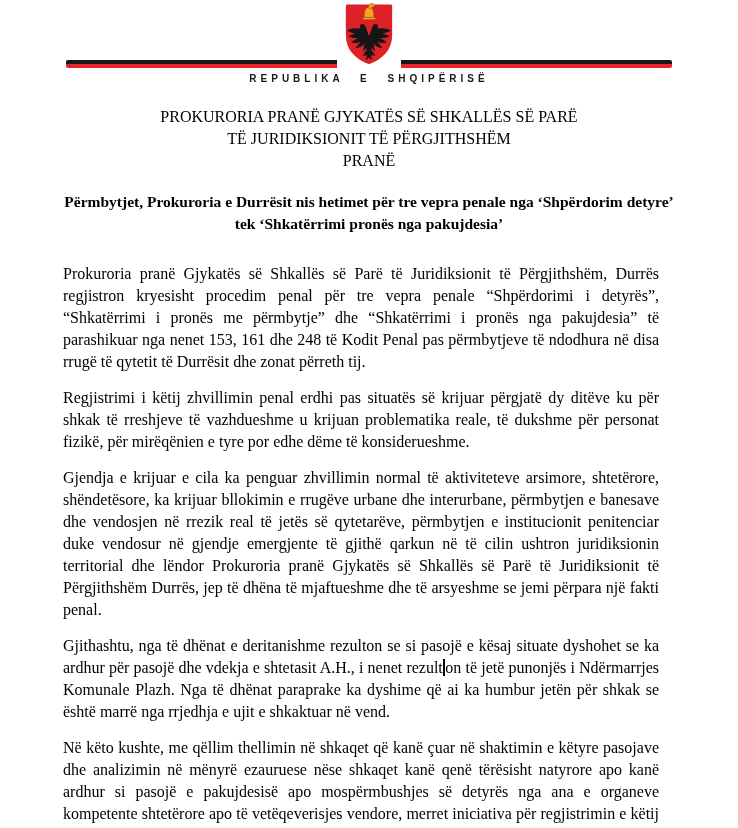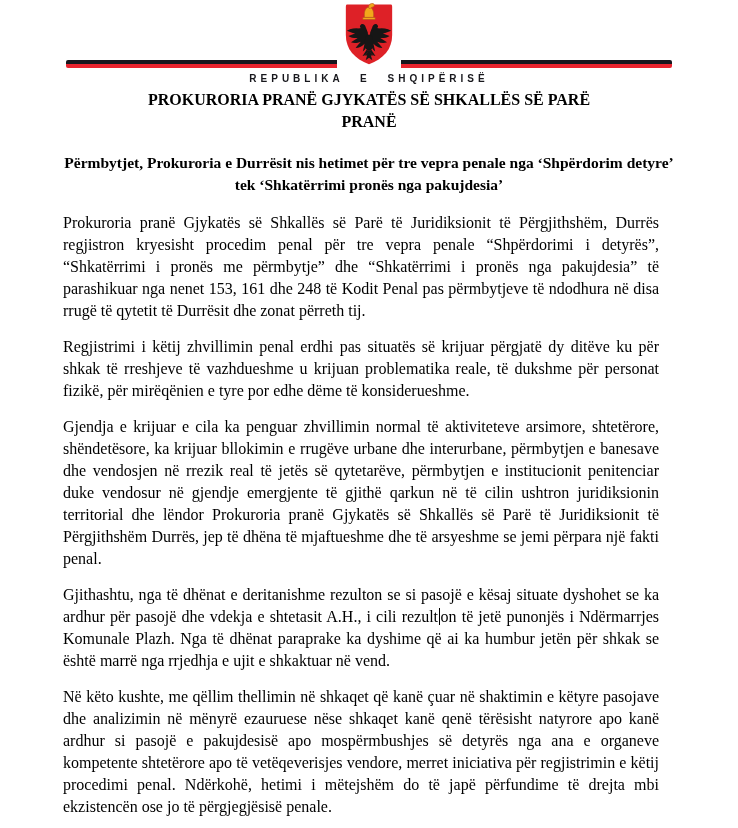--- a/index.html
+++ b/index.html
@@ -24,7 +24,7 @@
   }
   
   .doc-header {
-    margin:1px 63px 0; text-align:center; font-weight:bold;
+    margin:18px 63px 0; text-align:center; font-weight:normal;
     font-size:16px; line-height:22px;
   }
   .headline {

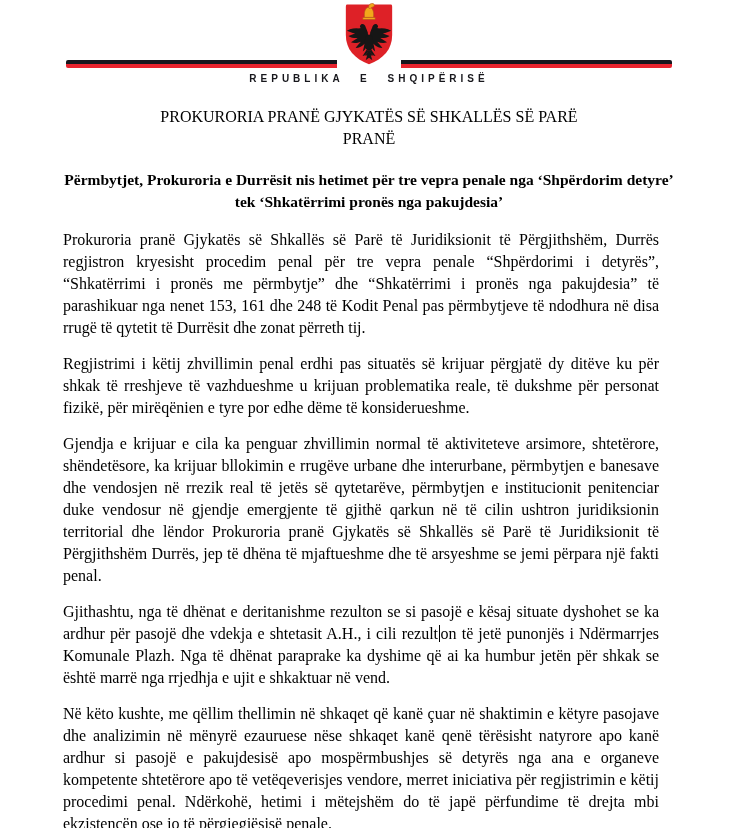--- a/index.html
+++ b/index.html
@@ -78,6 +78,7 @@
 
   <div class="doc-header">
     <div>PROKURORIA PRANË GJYKATËS SË SHKALLËS SË PARË</div>
+    <div>TË JURIDIKSIONIT TË PËRGJITHSHËM</div>
     <div>PRANË</div>
   </div>
 

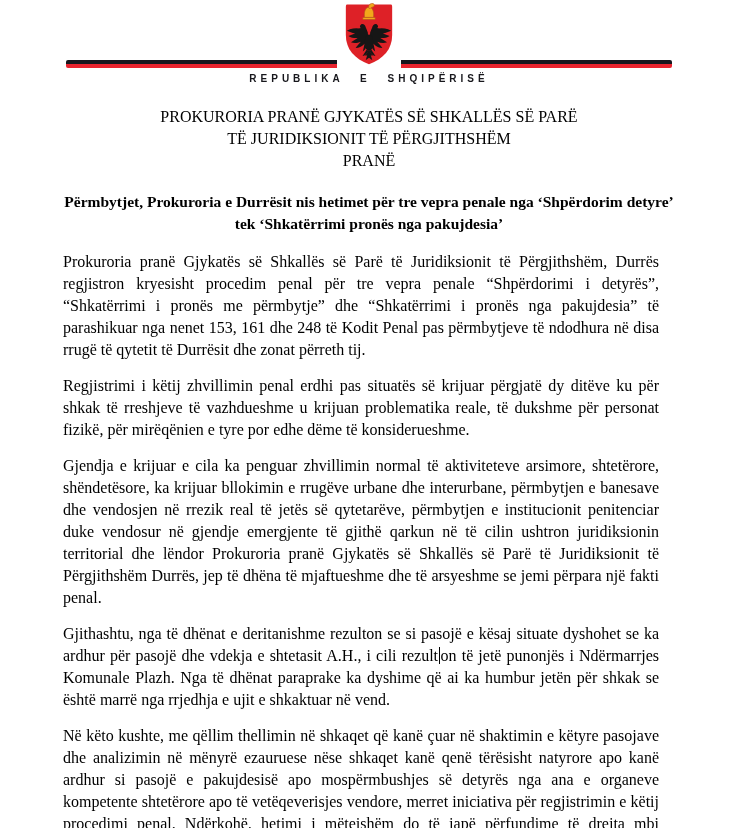--- a/index.html
+++ b/index.html
@@ -28,7 +28,7 @@
     font-size:16px; line-height:22px;
   }
   .headline {
-    margin:19px 60px 16px; text-align:center; font-weight:bold;
+    margin:19px 60px 28px; text-align:center; font-weight:bold;
     font-size:15.5px; line-height:22px;
   }
   .body-text { margin:0 63px; font-size:16px; line-height:22px; text-align:justify; }

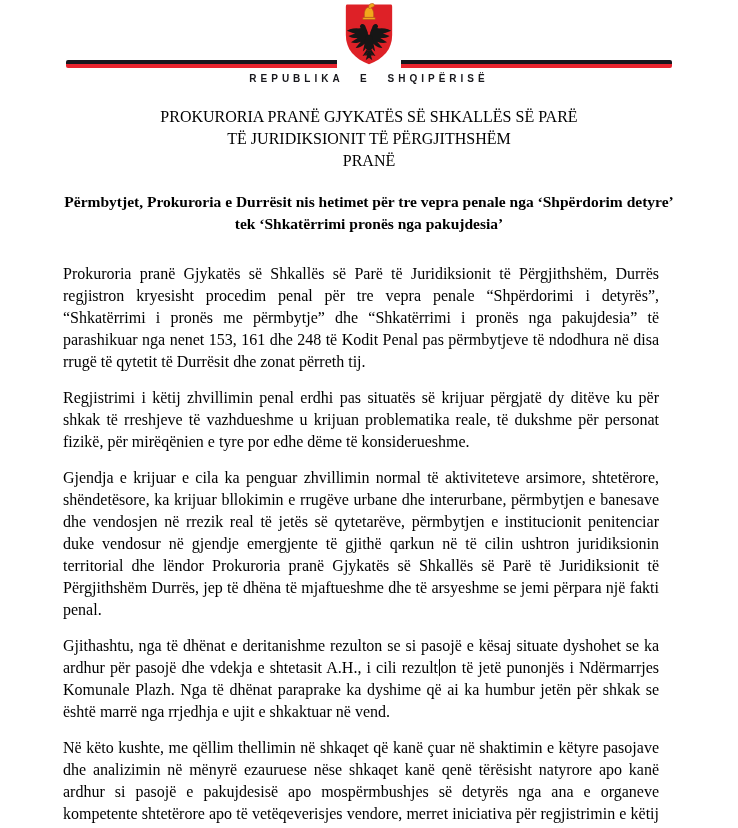--- a/index.html
+++ b/index.html
@@ -88,7 +88,7 @@
     <p>Prokuroria pranë Gjykatës së Shkallës së Parë të Juridiksionit të Përgjithshëm, Durrës regjistron kryesisht procedim penal për tre vepra penale “Shpërdorimi i detyrës”, “Shkatërrimi i pronës me përmbytje” dhe “Shkatërrimi i pronës nga pakujdesia” të parashikuar nga nenet 153, 161 dhe 248 të Kodit Penal pas përmbytjeve të ndodhura në disa rrugë të qytetit të Durrësit dhe zonat përreth tij.</p>
     <p>Regjistrimi i këtij zhvillimin penal erdhi pas situatës së krijuar përgjatë dy ditëve ku për shkak të rreshjeve të vazhdueshme u krijuan problematika reale, të dukshme për personat fizikë, për mirëqënien e tyre por edhe dëme të konsiderueshme.</p>
     <p>Gjendja e krijuar e cila ka penguar zhvillimin normal të aktiviteteve arsimore, shtetërore, shëndetësore, ka krijuar bllokimin e rrugëve urbane dhe interurbane, përmbytjen e banesave dhe vendosjen në rrezik real të jetës së qytetarëve, përmbytjen e institucionit penitenciar duke vendosur në gjendje emergjente të gjithë qarkun në të cilin ushtron juridiksionin territorial dhe lëndor Prokuroria pranë Gjykatës së Shkallës së Parë të Juridiksionit të Përgjithshëm Durrës, jep të dhëna të mjaftueshme dhe të arsyeshme se jemi përpara një fakti penal.</p>
-    <p><span>Gjithashtu, nga të dhënat e deritanishme rezulton se si pasojë e kësaj situate dyshohet se ka ardhur për pasojë dhe vdekja e shtetasit A.H., i cili rezult</span><span class="caret"></span><span>on të jetë punonjës i Ndërmarrjes Komunale Plazh. Nga të dhënat paraprake ka dyshime që ai ka humbur jetën për shkak se është marrë nga rrjedhja e ujit e shkaktuar në vend.</span></p>
+    <p><span>Gjithashtu, nga të dhënat e deritanishme rezulton se si pasojë e kësaj situate dyshohet se ka ardhur për pasojë dhe vdekja e shtetasit A.H., i nenet rezult</span><span class="caret"></span><span>on të jetë punonjës i Ndërmarrjes Komunale Plazh. Nga të dhënat paraprake ka dyshime që ai ka humbur jetën për shkak se është marrë nga rrjedhja e ujit e shkaktuar në vend.</span></p>
     <p>Në këto kushte, me qëllim thellimin në shkaqet që kanë çuar në shaktimin e këtyre pasojave dhe analizimin në mënyrë ezauruese nëse shkaqet kanë qenë tërësisht natyrore apo kanë ardhur si pasojë e pakujdesisë apo mospërmbushjes së detyrës nga ana e organeve kompetente shtetërore apo të vetëqeverisjes vendore, merret iniciativa për regjistrimin e këtij procedimi penal. Ndërkohë, hetimi i mëtejshëm do të japë përfundime të drejta mbi ekzistencën ose jo të përgjegjësisë penale.</p>
   </div>
 

